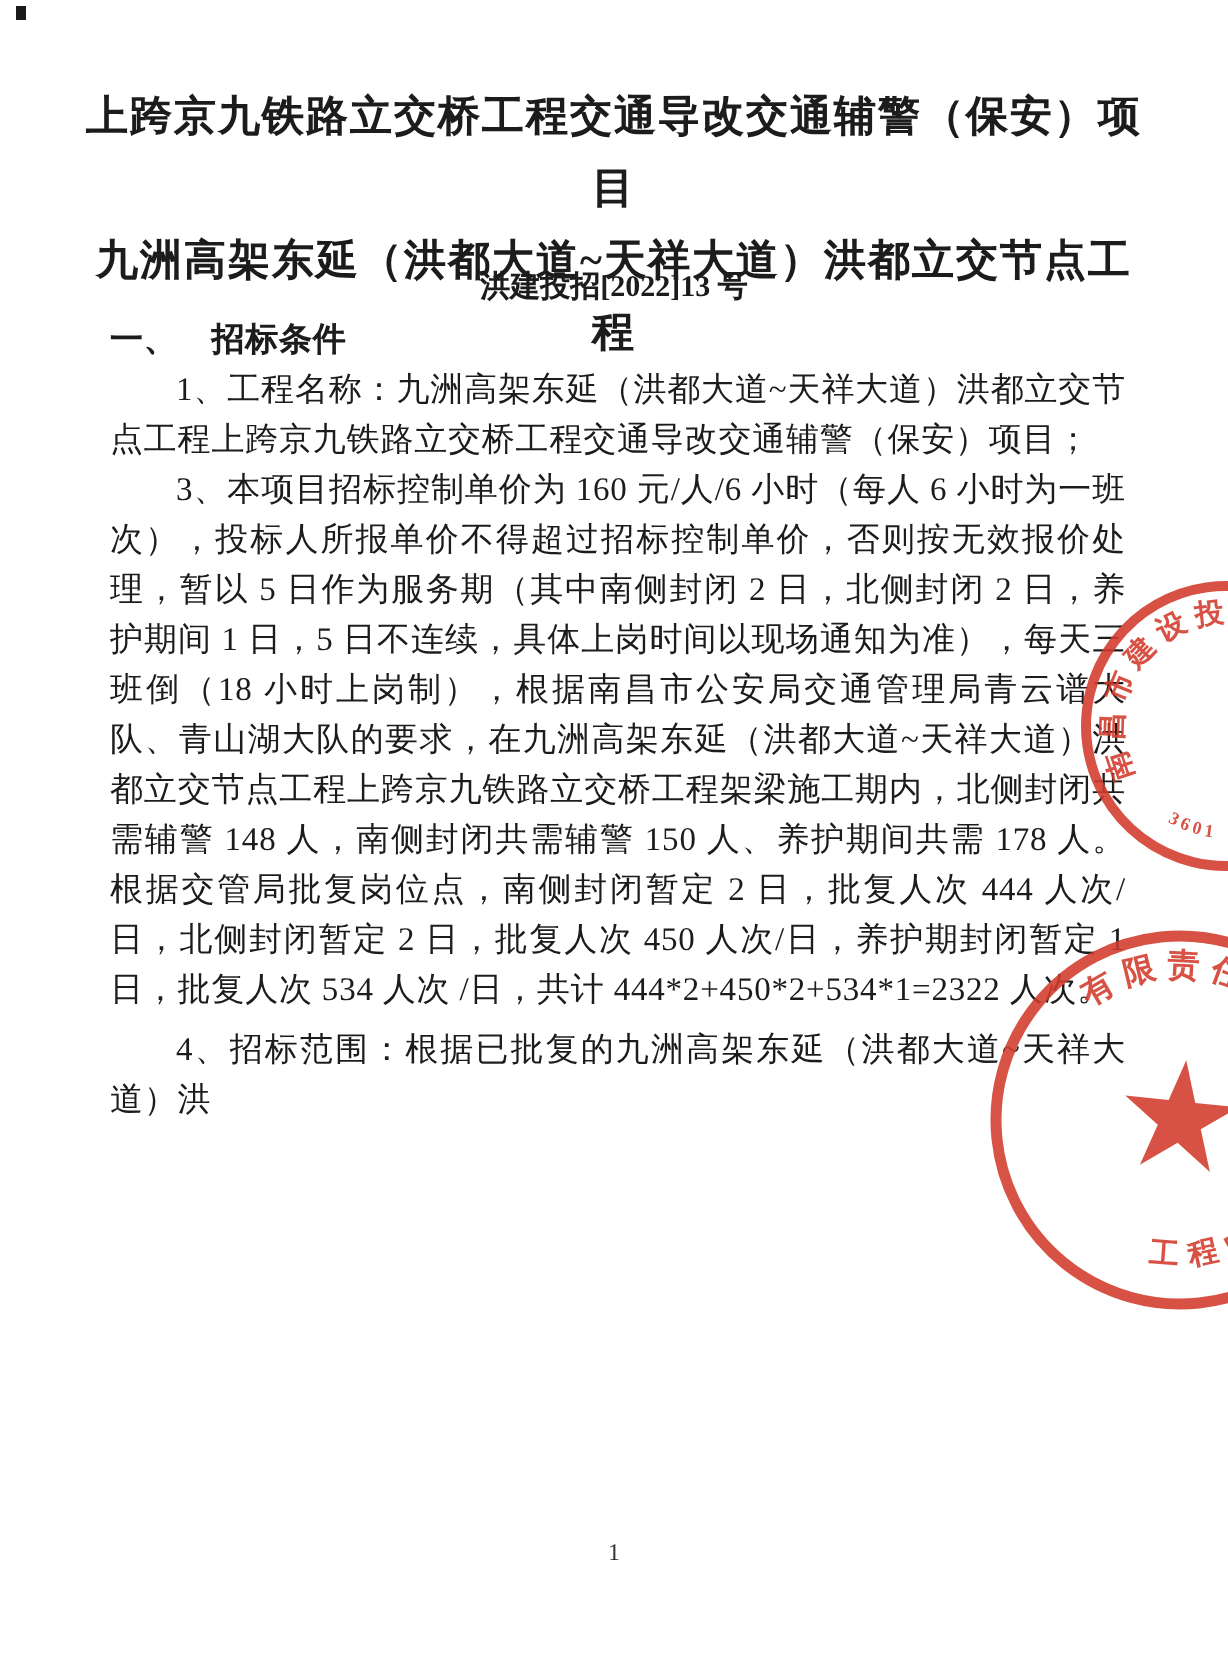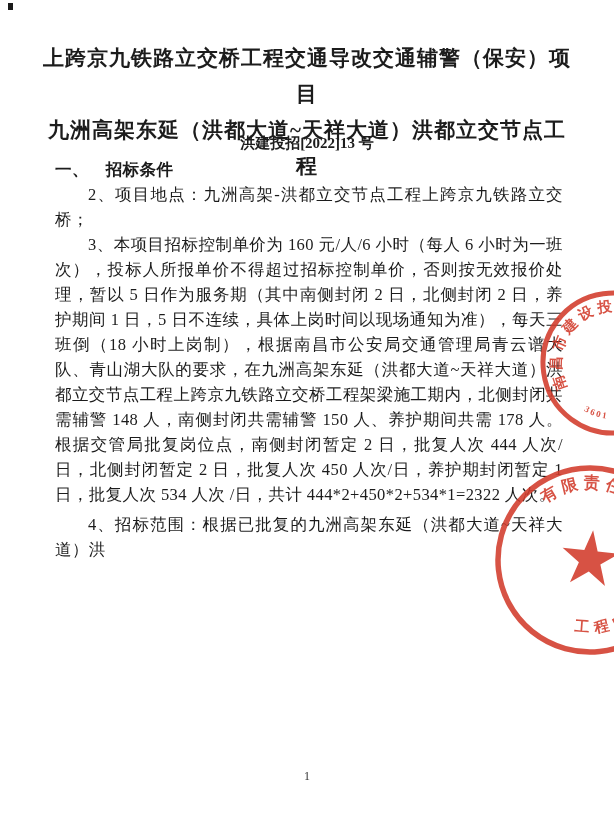--- a/index.html
+++ b/index.html
@@ -58,6 +58,7 @@
 
   <div class="body-block">
     <p class="heading">一、　招标条件</p>
+    <p>1、工程名称：九洲高架东延（洪都大道~天祥大道）洪都立交节点工程上跨京九铁路立交桥工程交通导改交通辅警（保安）项目；</p>
     <p>2、项目地点：九洲高架-洪都立交节点工程上跨京九铁路立交桥；</p>
     <p>3、本项目招标控制单价为 160 元/人/6 小时（每人 6 小时为一班次），投标人所报单价不得超过招标控制单价，否则按无效报价处理，暂以 5 日作为服务期（其中南侧封闭 2 日，北侧封闭 2 日，养护期间 1 日，5 日不连续，具体上岗时间以现场通知为准），每天三班倒（18 小时上岗制），根据南昌市公安局交通管理局青云谱大队、青山湖大队的要求，在九洲高架东延（洪都大道~天祥大道）洪都立交节点工程上跨京九铁路立交桥工程架梁施工期内，北侧封闭共需辅警 148 人，南侧封闭共需辅警 150 人、养护期间共需 178 人。根据交管局批复岗位点，南侧封闭暂定 2 日，批复人次 444 人次/日，北侧封闭暂定 2 日，批复人次 450 人次/日，养护期封闭暂定 1 日，批复人次 534 人次 /日，共计 444*2+450*2+534*1=2322 人次。</p>
     <p class="item4">4、招标范围：根据已批复的九洲高架东延（洪都大道~天祥大道）洪</p>

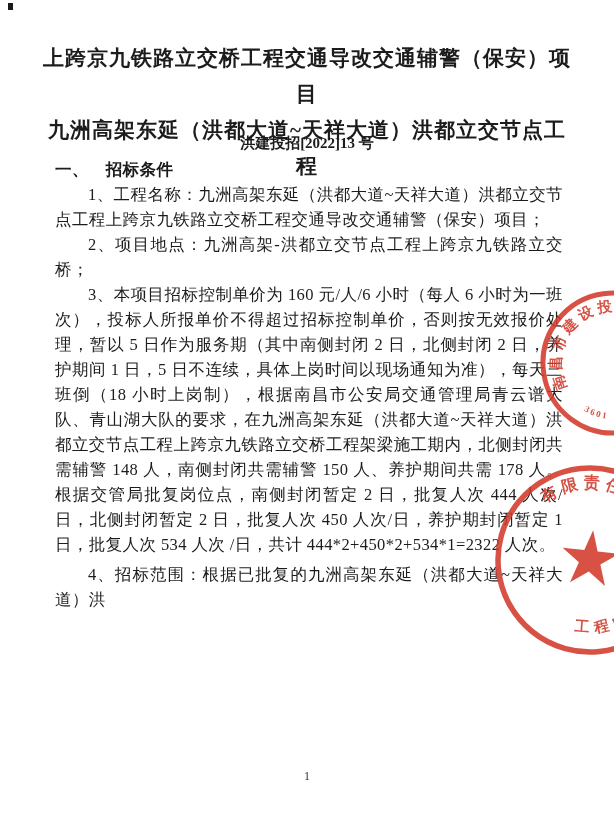--- a/index.html
+++ b/index.html
@@ -59,7 +59,6 @@
   <div class="body-block">
     <p class="heading">一、　招标条件</p>
     <p>1、工程名称：九洲高架东延（洪都大道~天祥大道）洪都立交节点工程上跨京九铁路立交桥工程交通导改交通辅警（保安）项目；</p>
-    <p>2、项目地点：九洲高架-洪都立交节点工程上跨京九铁路立交桥；</p>
     <p>3、本项目招标控制单价为 160 元/人/6 小时（每人 6 小时为一班次），投标人所报单价不得超过招标控制单价，否则按无效报价处理，暂以 5 日作为服务期（其中南侧封闭 2 日，北侧封闭 2 日，养护期间 1 日，5 日不连续，具体上岗时间以现场通知为准），每天三班倒（18 小时上岗制），根据南昌市公安局交通管理局青云谱大队、青山湖大队的要求，在九洲高架东延（洪都大道~天祥大道）洪都立交节点工程上跨京九铁路立交桥工程架梁施工期内，北侧封闭共需辅警 148 人，南侧封闭共需辅警 150 人、养护期间共需 178 人。根据交管局批复岗位点，南侧封闭暂定 2 日，批复人次 444 人次/日，北侧封闭暂定 2 日，批复人次 450 人次/日，养护期封闭暂定 1 日，批复人次 534 人次 /日，共计 444*2+450*2+534*1=2322 人次。</p>
     <p class="item4">4、招标范围：根据已批复的九洲高架东延（洪都大道~天祥大道）洪</p>
   </div>

